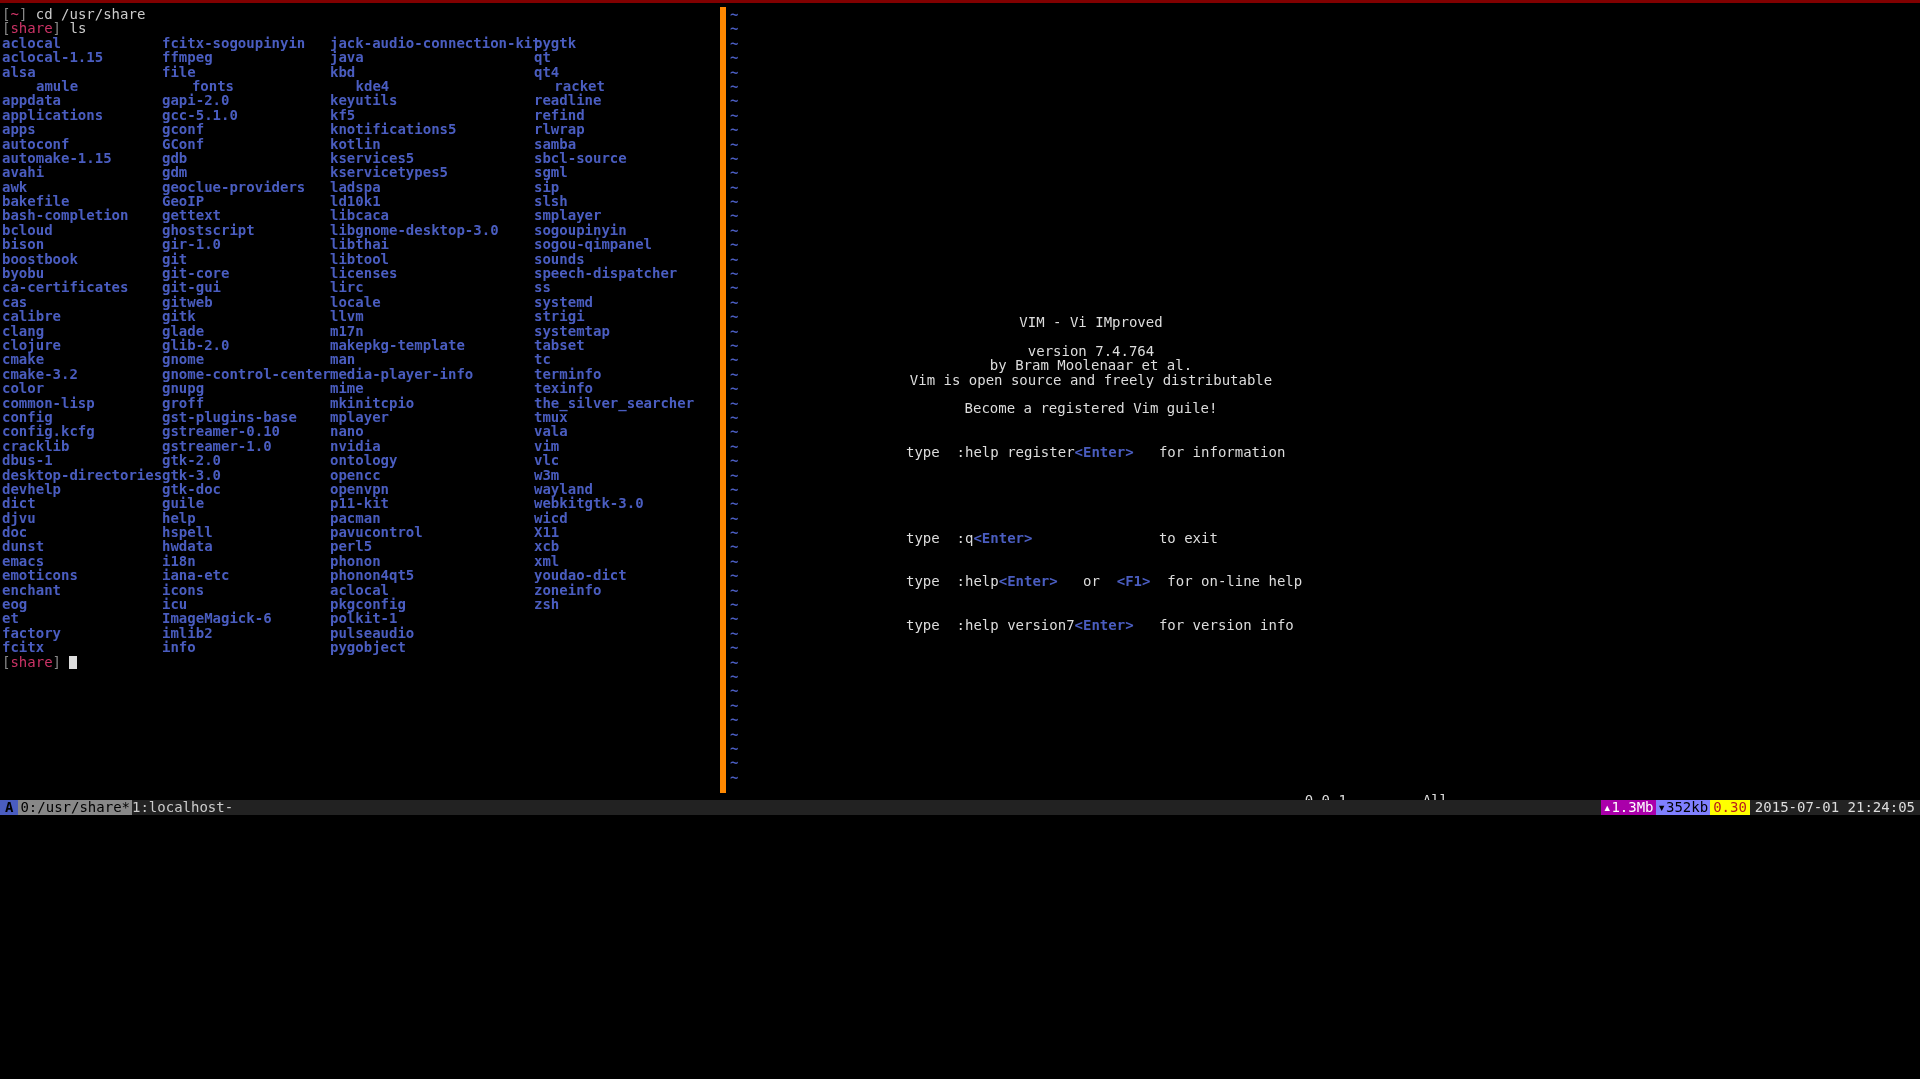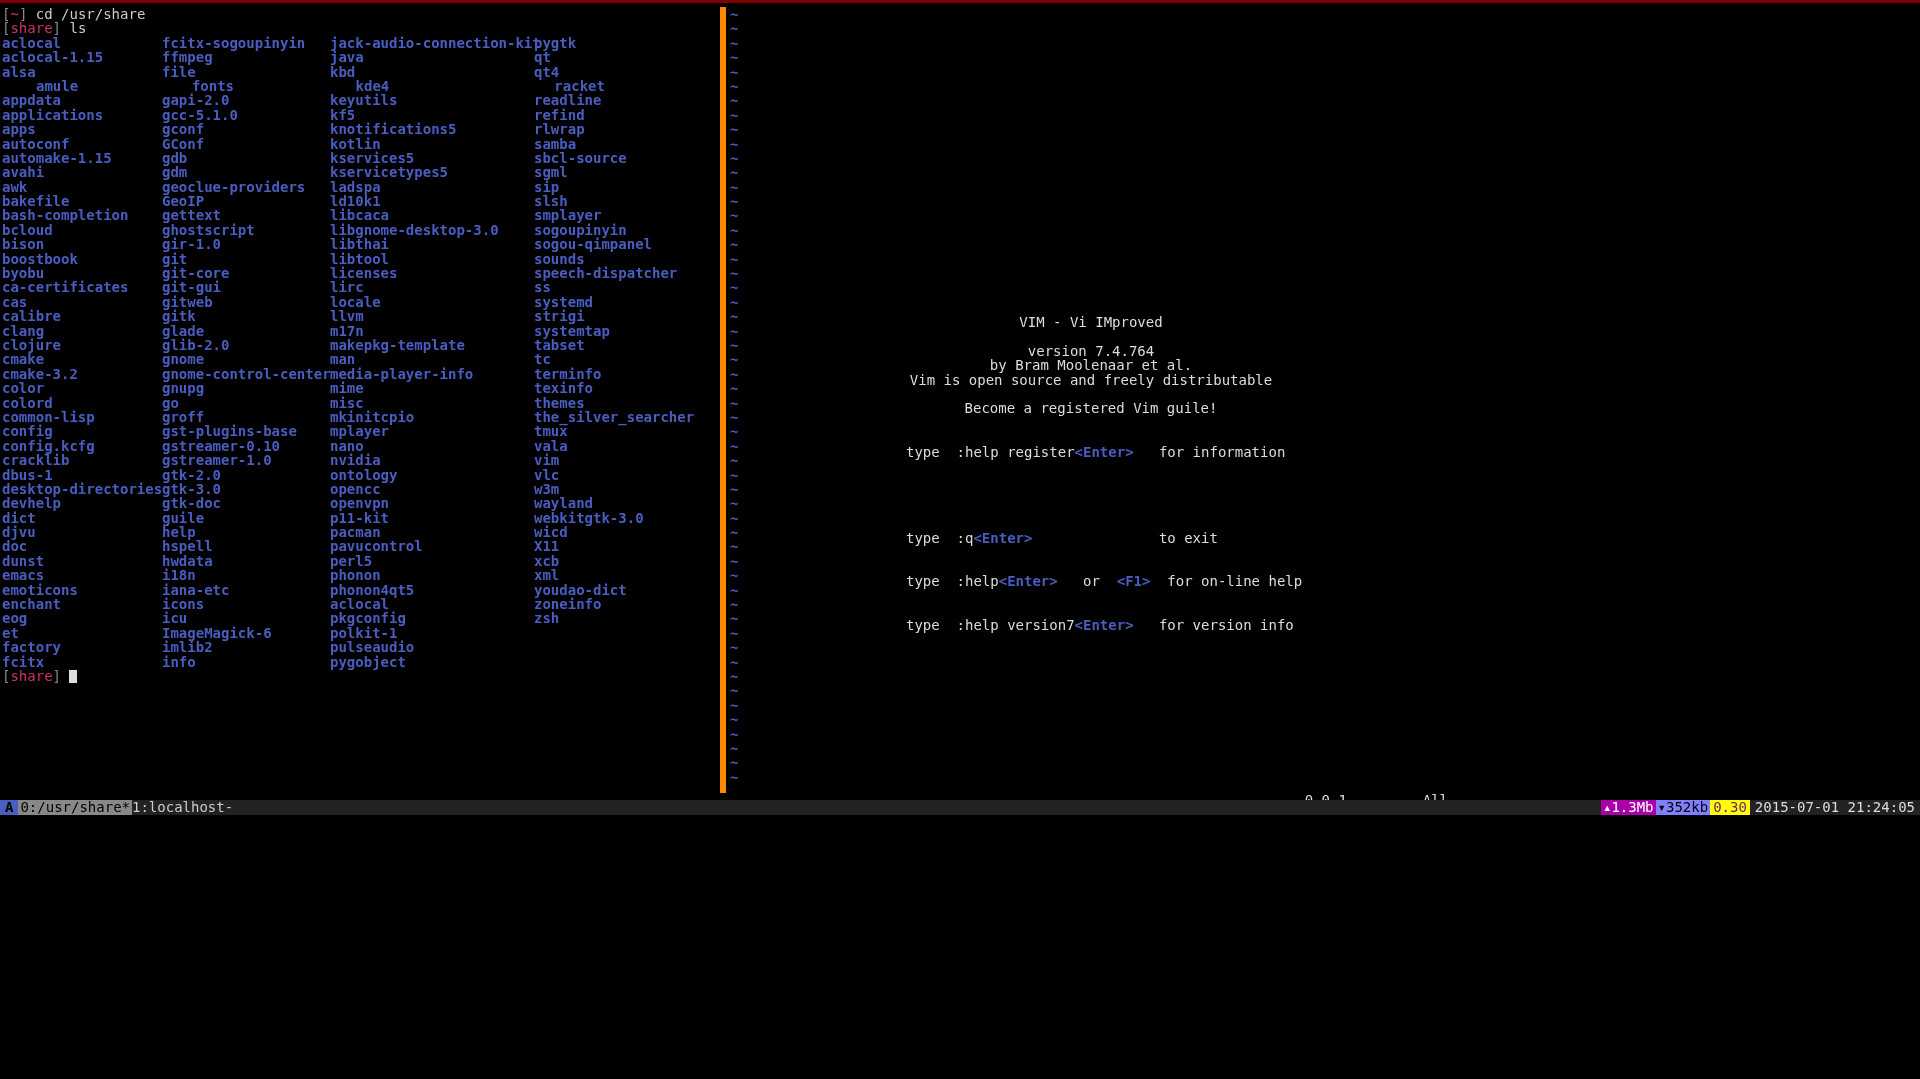--- a/index.html
+++ b/index.html
@@ -153,7 +153,6 @@
         <div class="ls-row line"><span class="ls-col" style="width: 160px;">cmake</span><span class="ls-col" style="width: 168px;">gnome</span><span class="ls-col ls-col4" style="width: 204px;">man</span><span class="ls-col" style="width: 170px;">tc</span></div>
         <div class="ls-row line"><span class="ls-col" style="width: 160px;">cmake-3.2</span><span class="ls-col" style="width: 168px;">gnome-control-center</span><span class="ls-col ls-col4" style="width: 204px;">media-player-info</span><span class="ls-col" style="width: 170px;">terminfo</span></div>
         <div class="ls-row line"><span class="ls-col" style="width: 160px;">color</span><span class="ls-col" style="width: 168px;">gnupg</span><span class="ls-col ls-col4" style="width: 204px;">mime</span><span class="ls-col" style="width: 170px;">texinfo</span></div>
-        <div class="ls-row line"><span class="ls-col" style="width: 160px;">colord</span><span class="ls-col" style="width: 168px;">go</span><span class="ls-col ls-col4" style="width: 204px;">misc</span><span class="ls-col" style="width: 170px;">themes</span></div>
         <div class="ls-row line"><span class="ls-col" style="width: 160px;">common-lisp</span><span class="ls-col" style="width: 168px;">groff</span><span class="ls-col ls-col4" style="width: 204px;">mkinitcpio</span><span class="ls-col" style="width: 170px;">the_silver_searcher</span></div>
         <div class="ls-row line"><span class="ls-col" style="width: 160px;">config</span><span class="ls-col" style="width: 168px;">gst-plugins-base</span><span class="ls-col ls-col4" style="width: 204px;">mplayer</span><span class="ls-col" style="width: 170px;">tmux</span></div>
         <div class="ls-row line"><span class="ls-col" style="width: 160px;">config.kcfg</span><span class="ls-col" style="width: 168px;">gstreamer-0.10</span><span class="ls-col ls-col4" style="width: 204px;">nano</span><span class="ls-col" style="width: 170px;">vala</span></div>

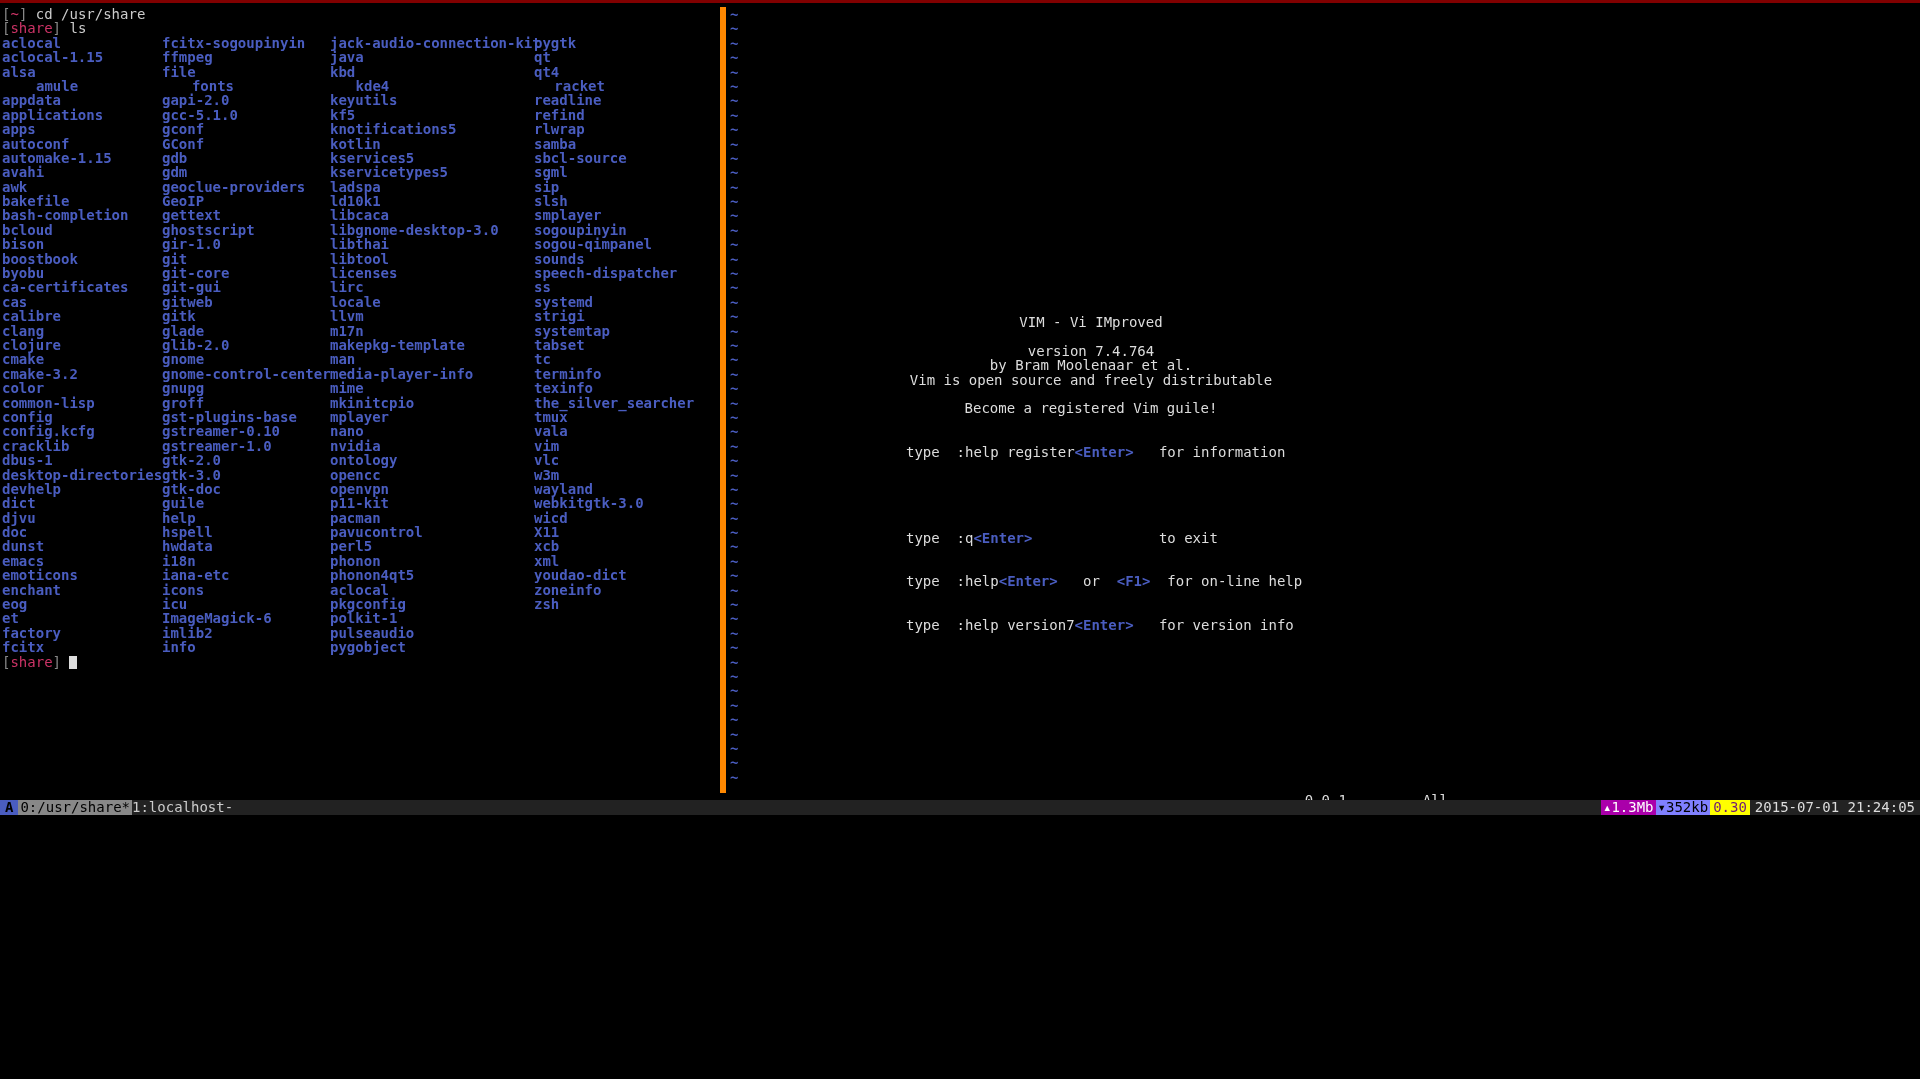--- a/index.html
+++ b/index.html
@@ -116,7 +116,7 @@
 .sb-flex { flex: 1; }
 .sb-net1 { color: #ffffff; background: #aa00aa; padding: 0 2px; }
 .sb-net2 { color: #000000; background: #8080ff; padding: 0 2px; }
-.sb-load { color: #701a75; background: #ffff00; padding: 0 3px; }
+.sb-load { color: #b91c1c; background: #ffff00; padding: 0 3px; }
 .sb-time { color: #ddd; padding: 0 5px; }
 </style>
 </head>

